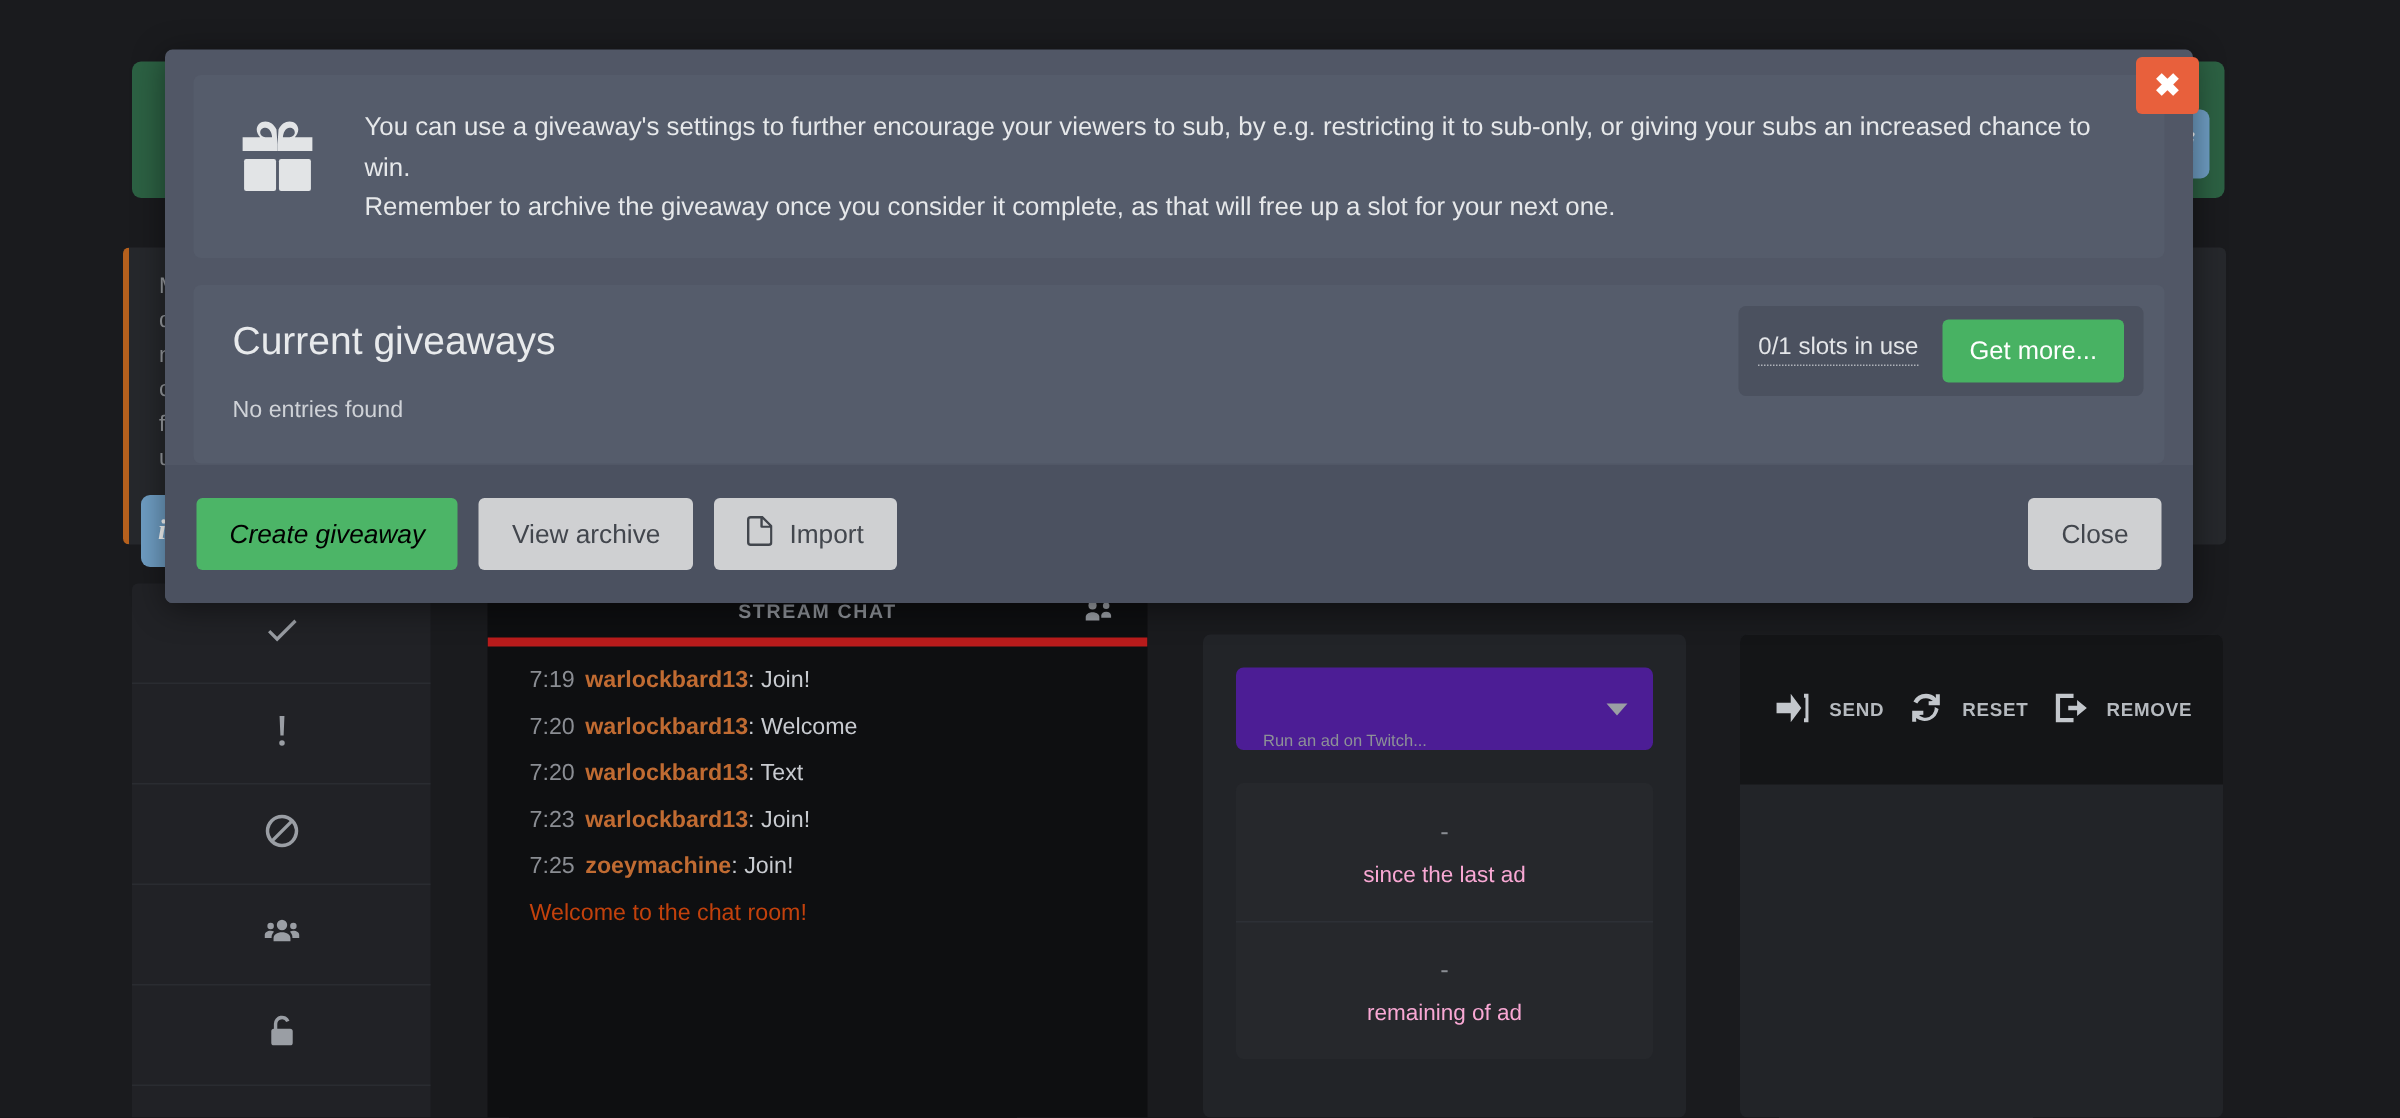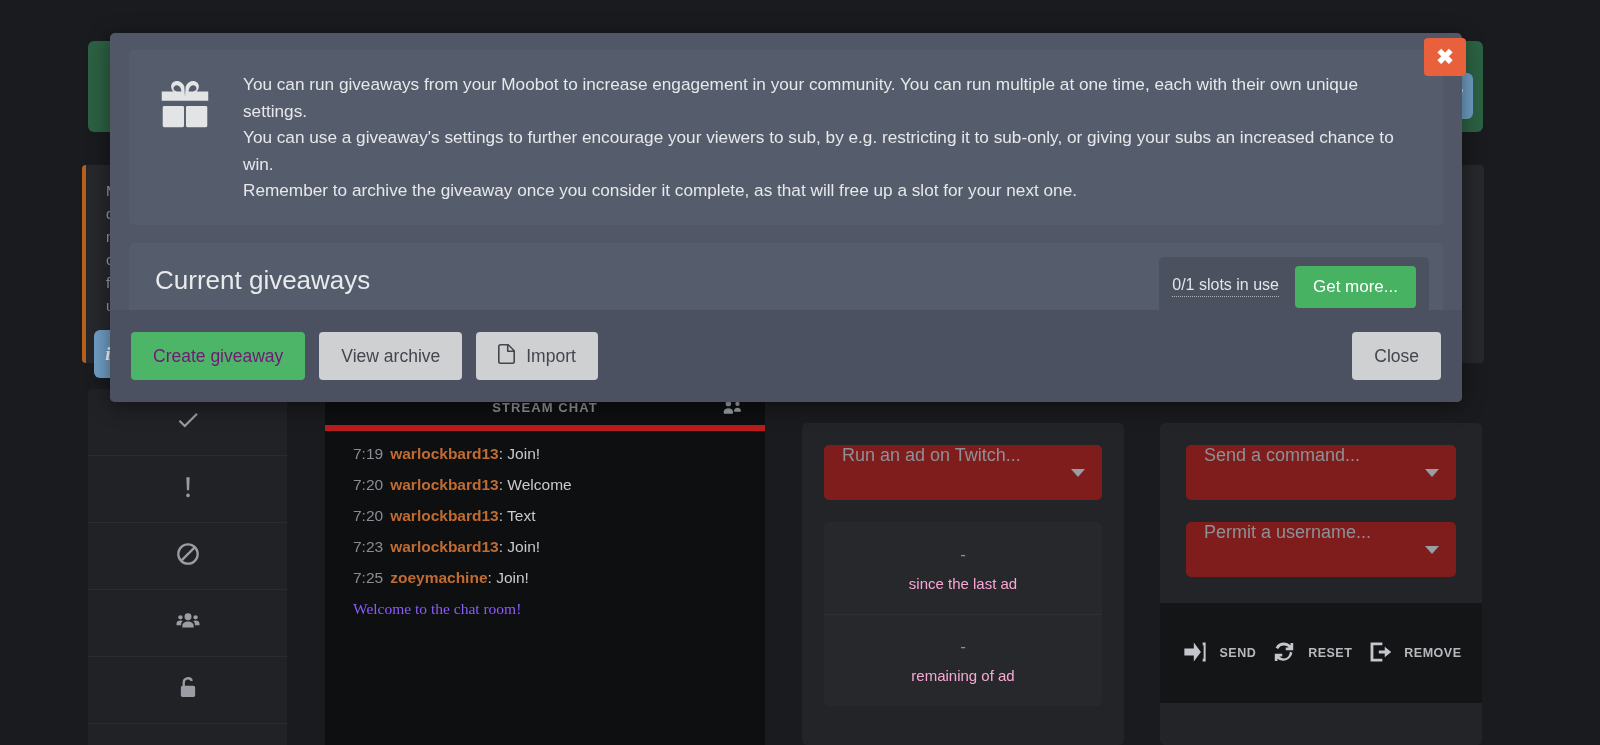--- a/index.html
+++ b/index.html
@@ -350,7 +350,6 @@
           </svg>
         </span>
         <div class="notice-text">
-          <div>You can run giveaways from your Moobot to increase engagement in your community. You can run multiple at one time, each with their own unique settings.</div>
           <div>You can use a giveaway's settings to further encourage your viewers to sub, by e.g. restricting it to sub-only, or giving your subs an increased chance to win.</div>
           <div>Remember to archive the giveaway once you consider it complete, as that will free up a slot for your next one.</div>
         </div>

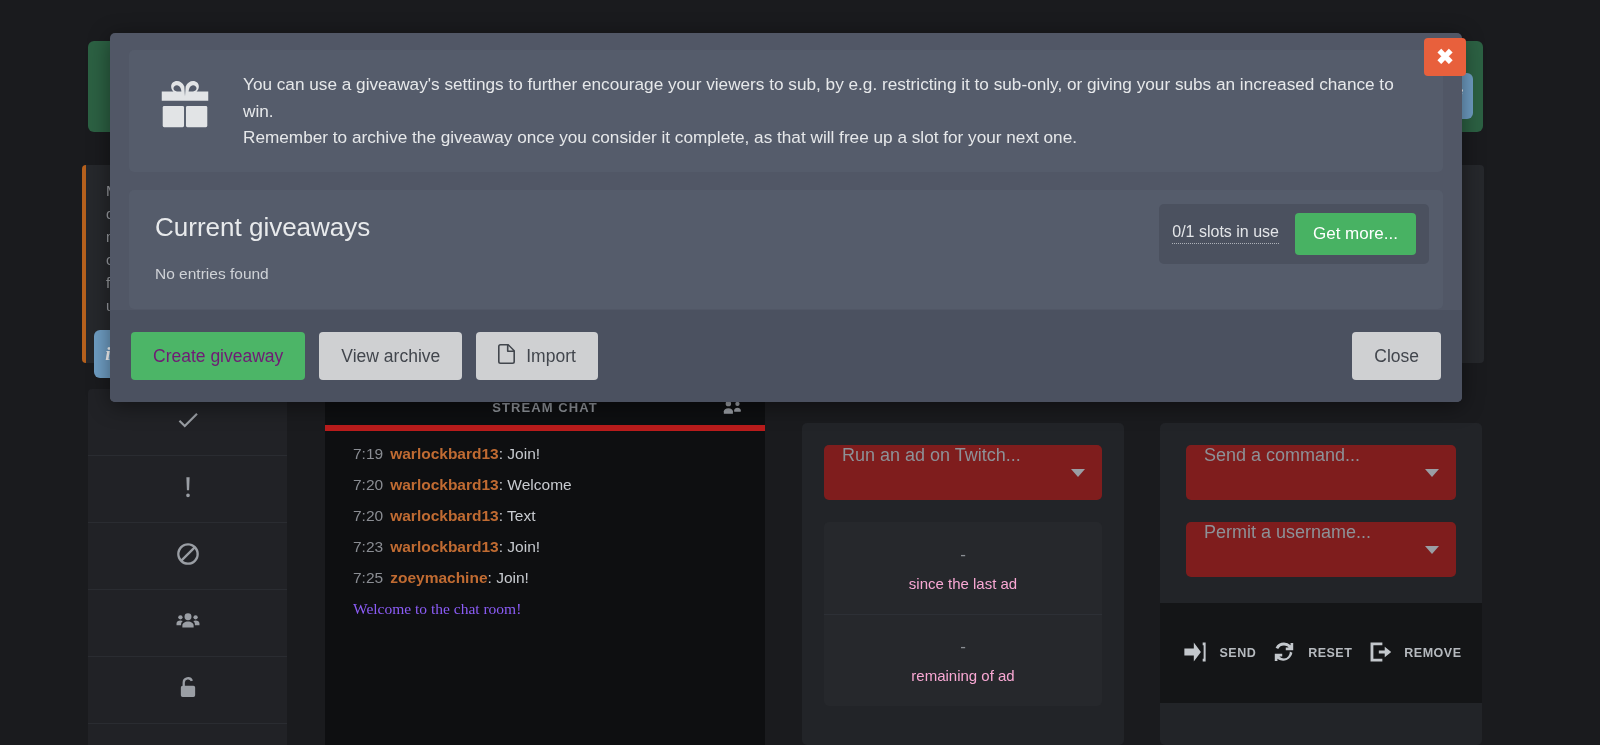--- a/index.html
+++ b/index.html
@@ -169,7 +169,7 @@
     height: 48px; padding: 0 22px; font-family: "Liberation Sans", sans-serif;
     display: inline-flex; align-items: center; gap: 11px;
   }
-  .btn-primary { background: #4cb567; color: #701a75; }
+  .btn-primary { background: #4cb567; color: #000000; font-style: italic; }
   .btn-light { background: #cfd0d2; color: #42464d; }
   .btn-light svg { width: 17px; height: 20px; fill: #42464d; }
   .spacer { flex: 1; }

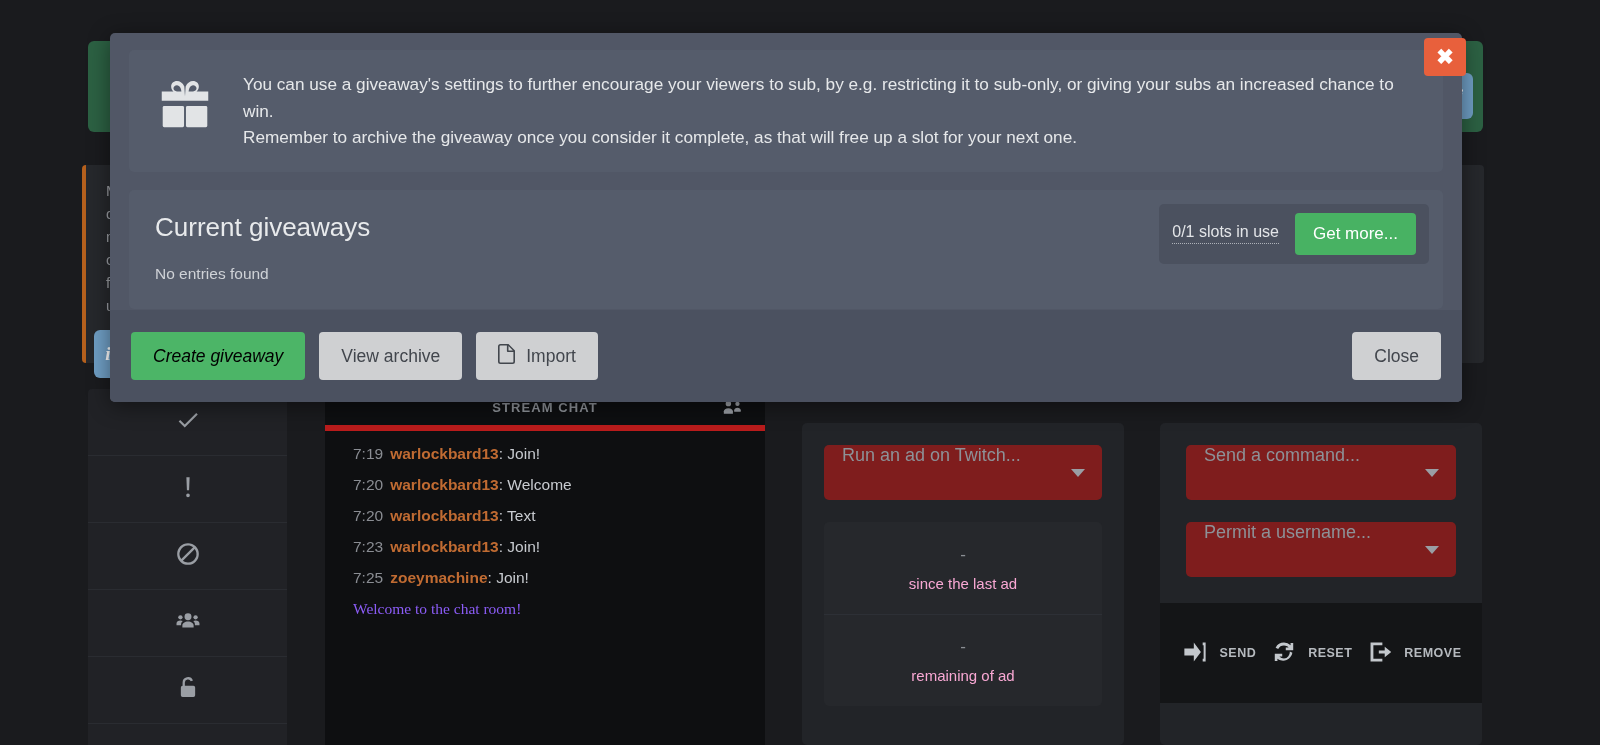--- a/index.html
+++ b/index.html
@@ -80,9 +80,9 @@
     background: #222428; border-radius: 5px; padding: 22px;
   }
   .select-box {
-    background: #7f1d1d; border-radius: 5px; height: 55px;
-    display: flex; align-items: flex-start; padding: 0 18px;
-    color: #8d9197; font-size: 18px; position: relative;
+    background: #4c1d95; border-radius: 5px; height: 55px;
+    display: flex; align-items: flex-end; padding: 0 18px;
+    color: #8d9197; font-size: 11px; position: relative;
   }
   .select-box .caret {
     position: absolute; right: 17px; top: 50%; transform: translateY(-50%);

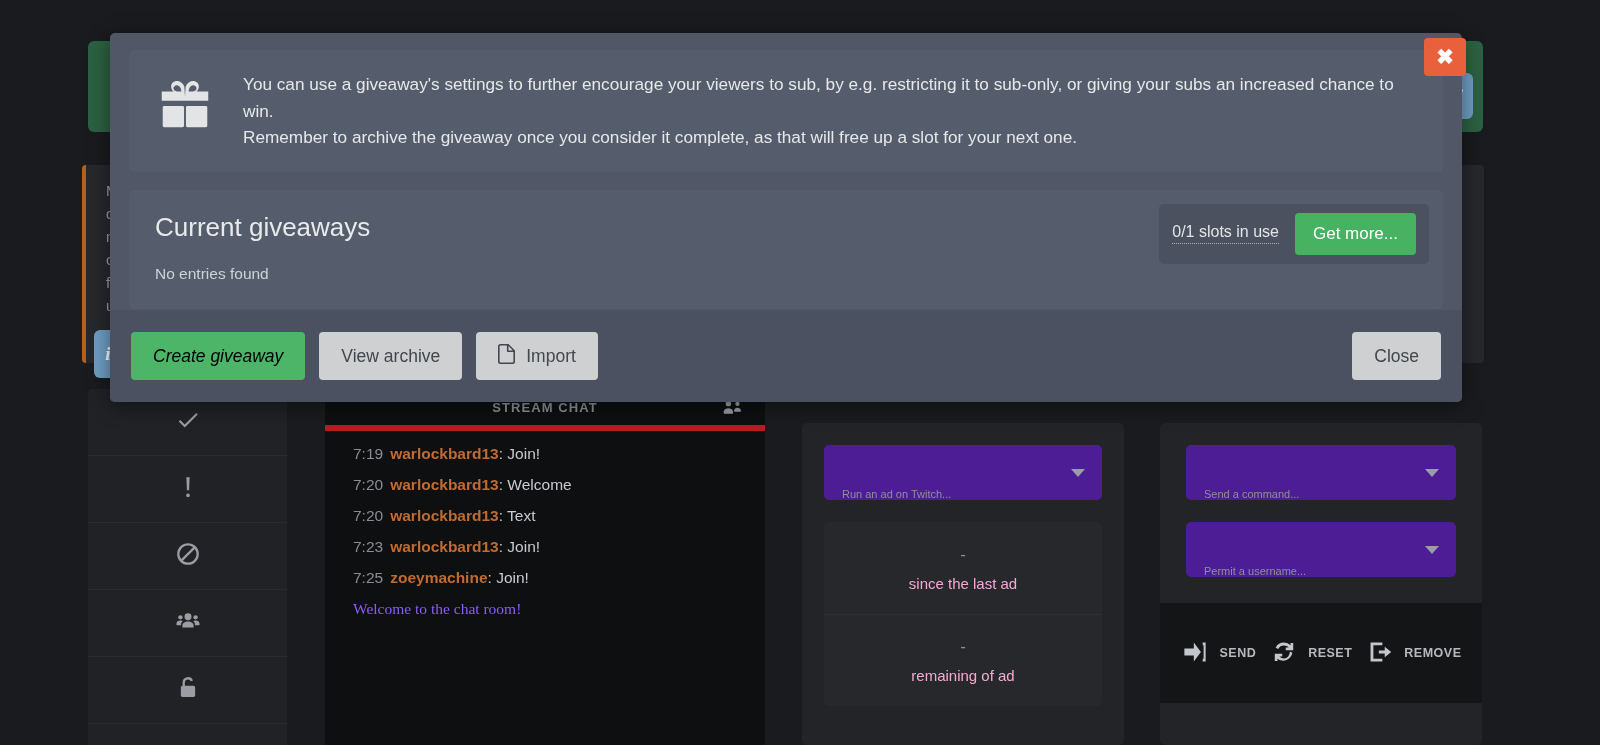--- a/index.html
+++ b/index.html
@@ -287,16 +287,6 @@
     </div>
 
     <div class="cmd-panel">
-      <div class="cmd-top">
-        <div class="select-box">
-          <span>Send a command...</span>
-          <span class="caret"></span>
-        </div>
-        <div class="select-box">
-          <span>Permit a username...</span>
-          <span class="caret"></span>
-        </div>
-      </div>
       <div class="cmd-actions">
         <div class="cmd-action">
           <span>

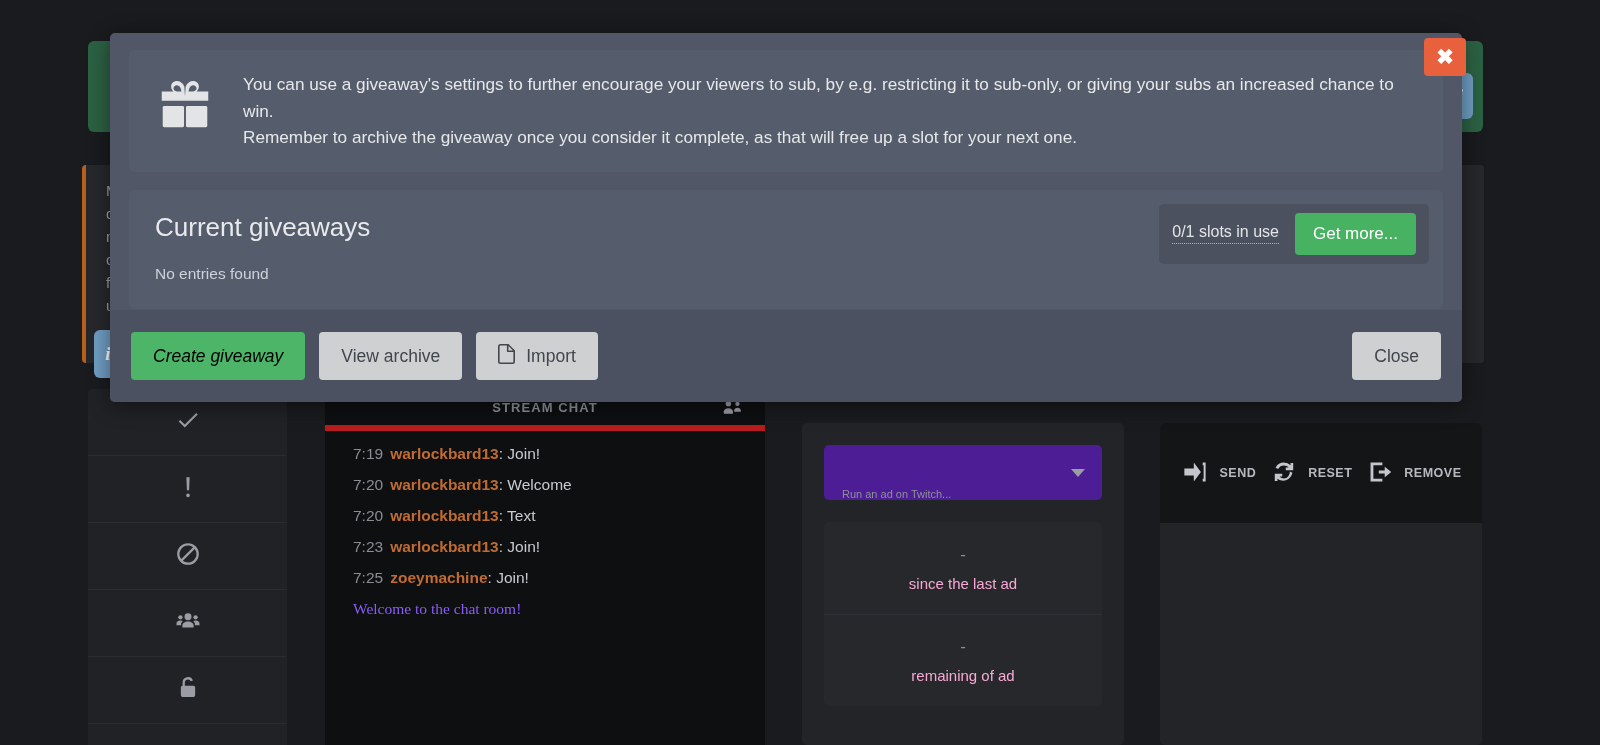--- a/index.html
+++ b/index.html
@@ -72,7 +72,7 @@
   }
   .chat-time { color: #8a8d93; margin-right: 7px; }
   .chat-user { color: #c06b32; font-weight: bold; }
-  .chat-sys { color: #8b5cf6; font-family: Liberation Serif, serif; }
+  .chat-sys { color: #c2410c; }
 
   
   .ads-panel {

